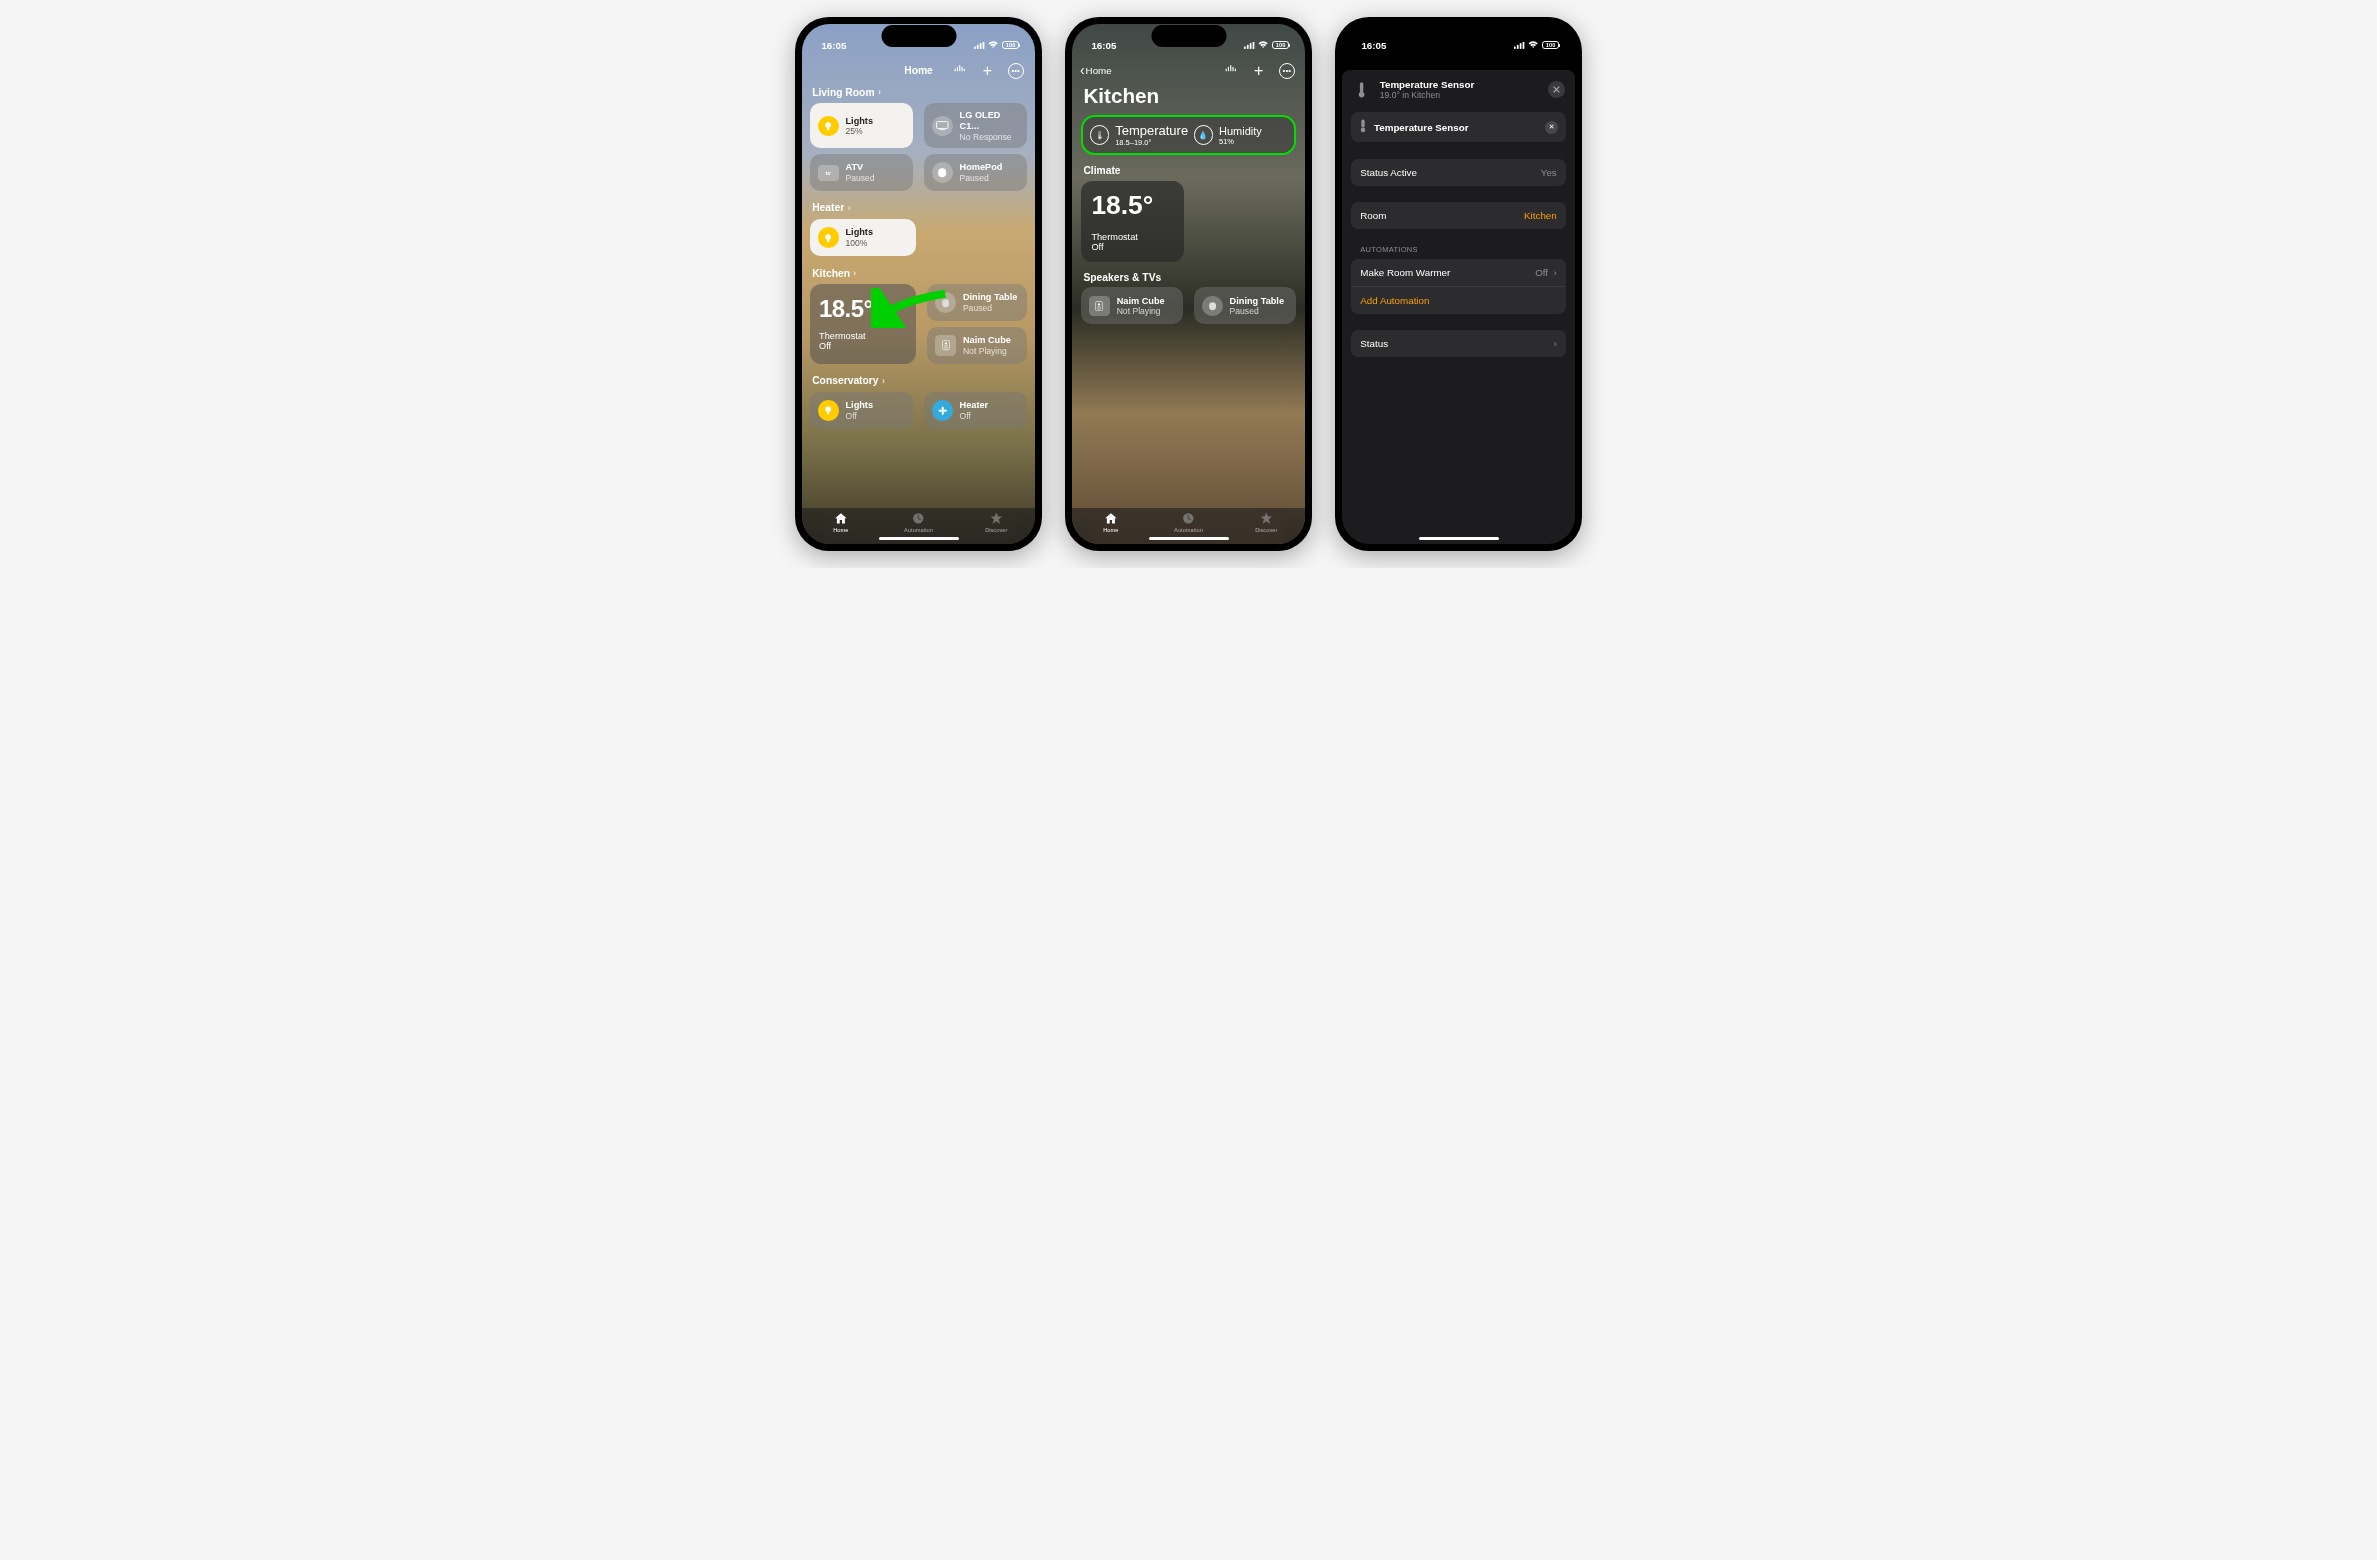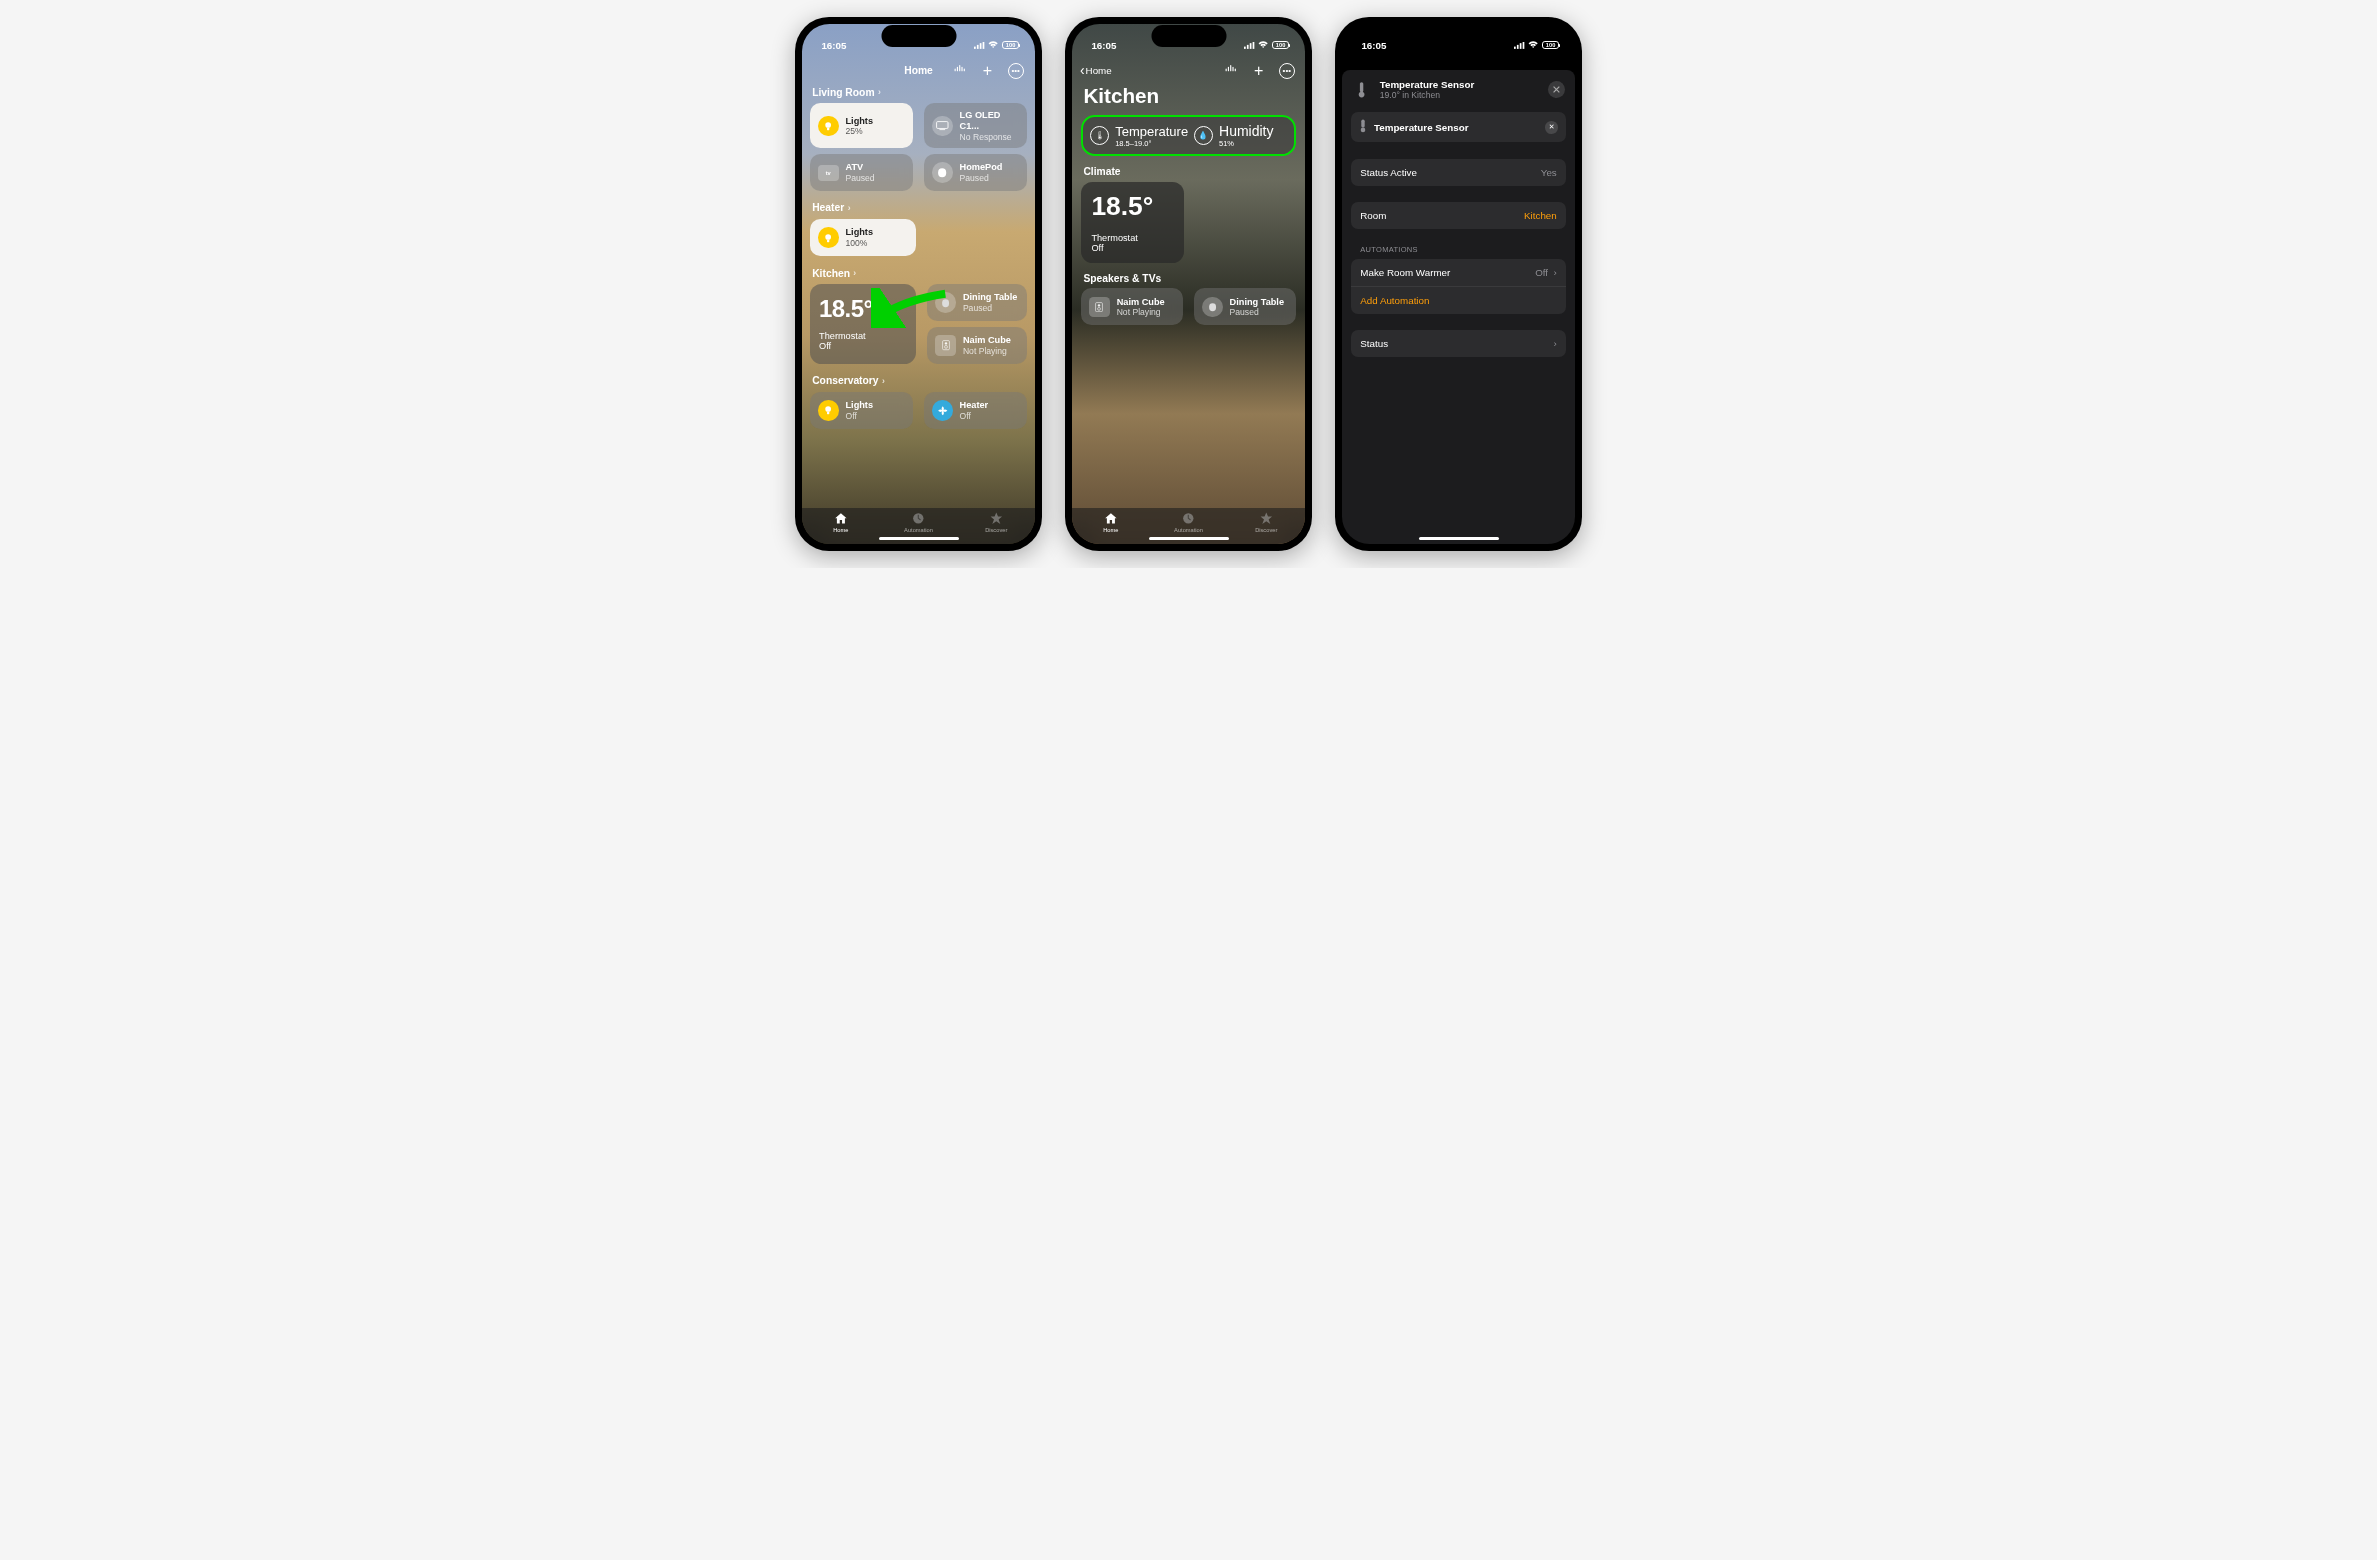--- a/index.html
+++ b/index.html
@@ -434,7 +434,7 @@
       <div class="sensor">
         <div class="ring">💧</div>
         <div>
-            <div class="ttl" style="font-size:14px">Humidity</div>
+            <div class="ttl" style="font-size:11px">Humidity</div>
             <div class="sub" style="font-size:7.5px">51%</div>
           </div>
       </div>

